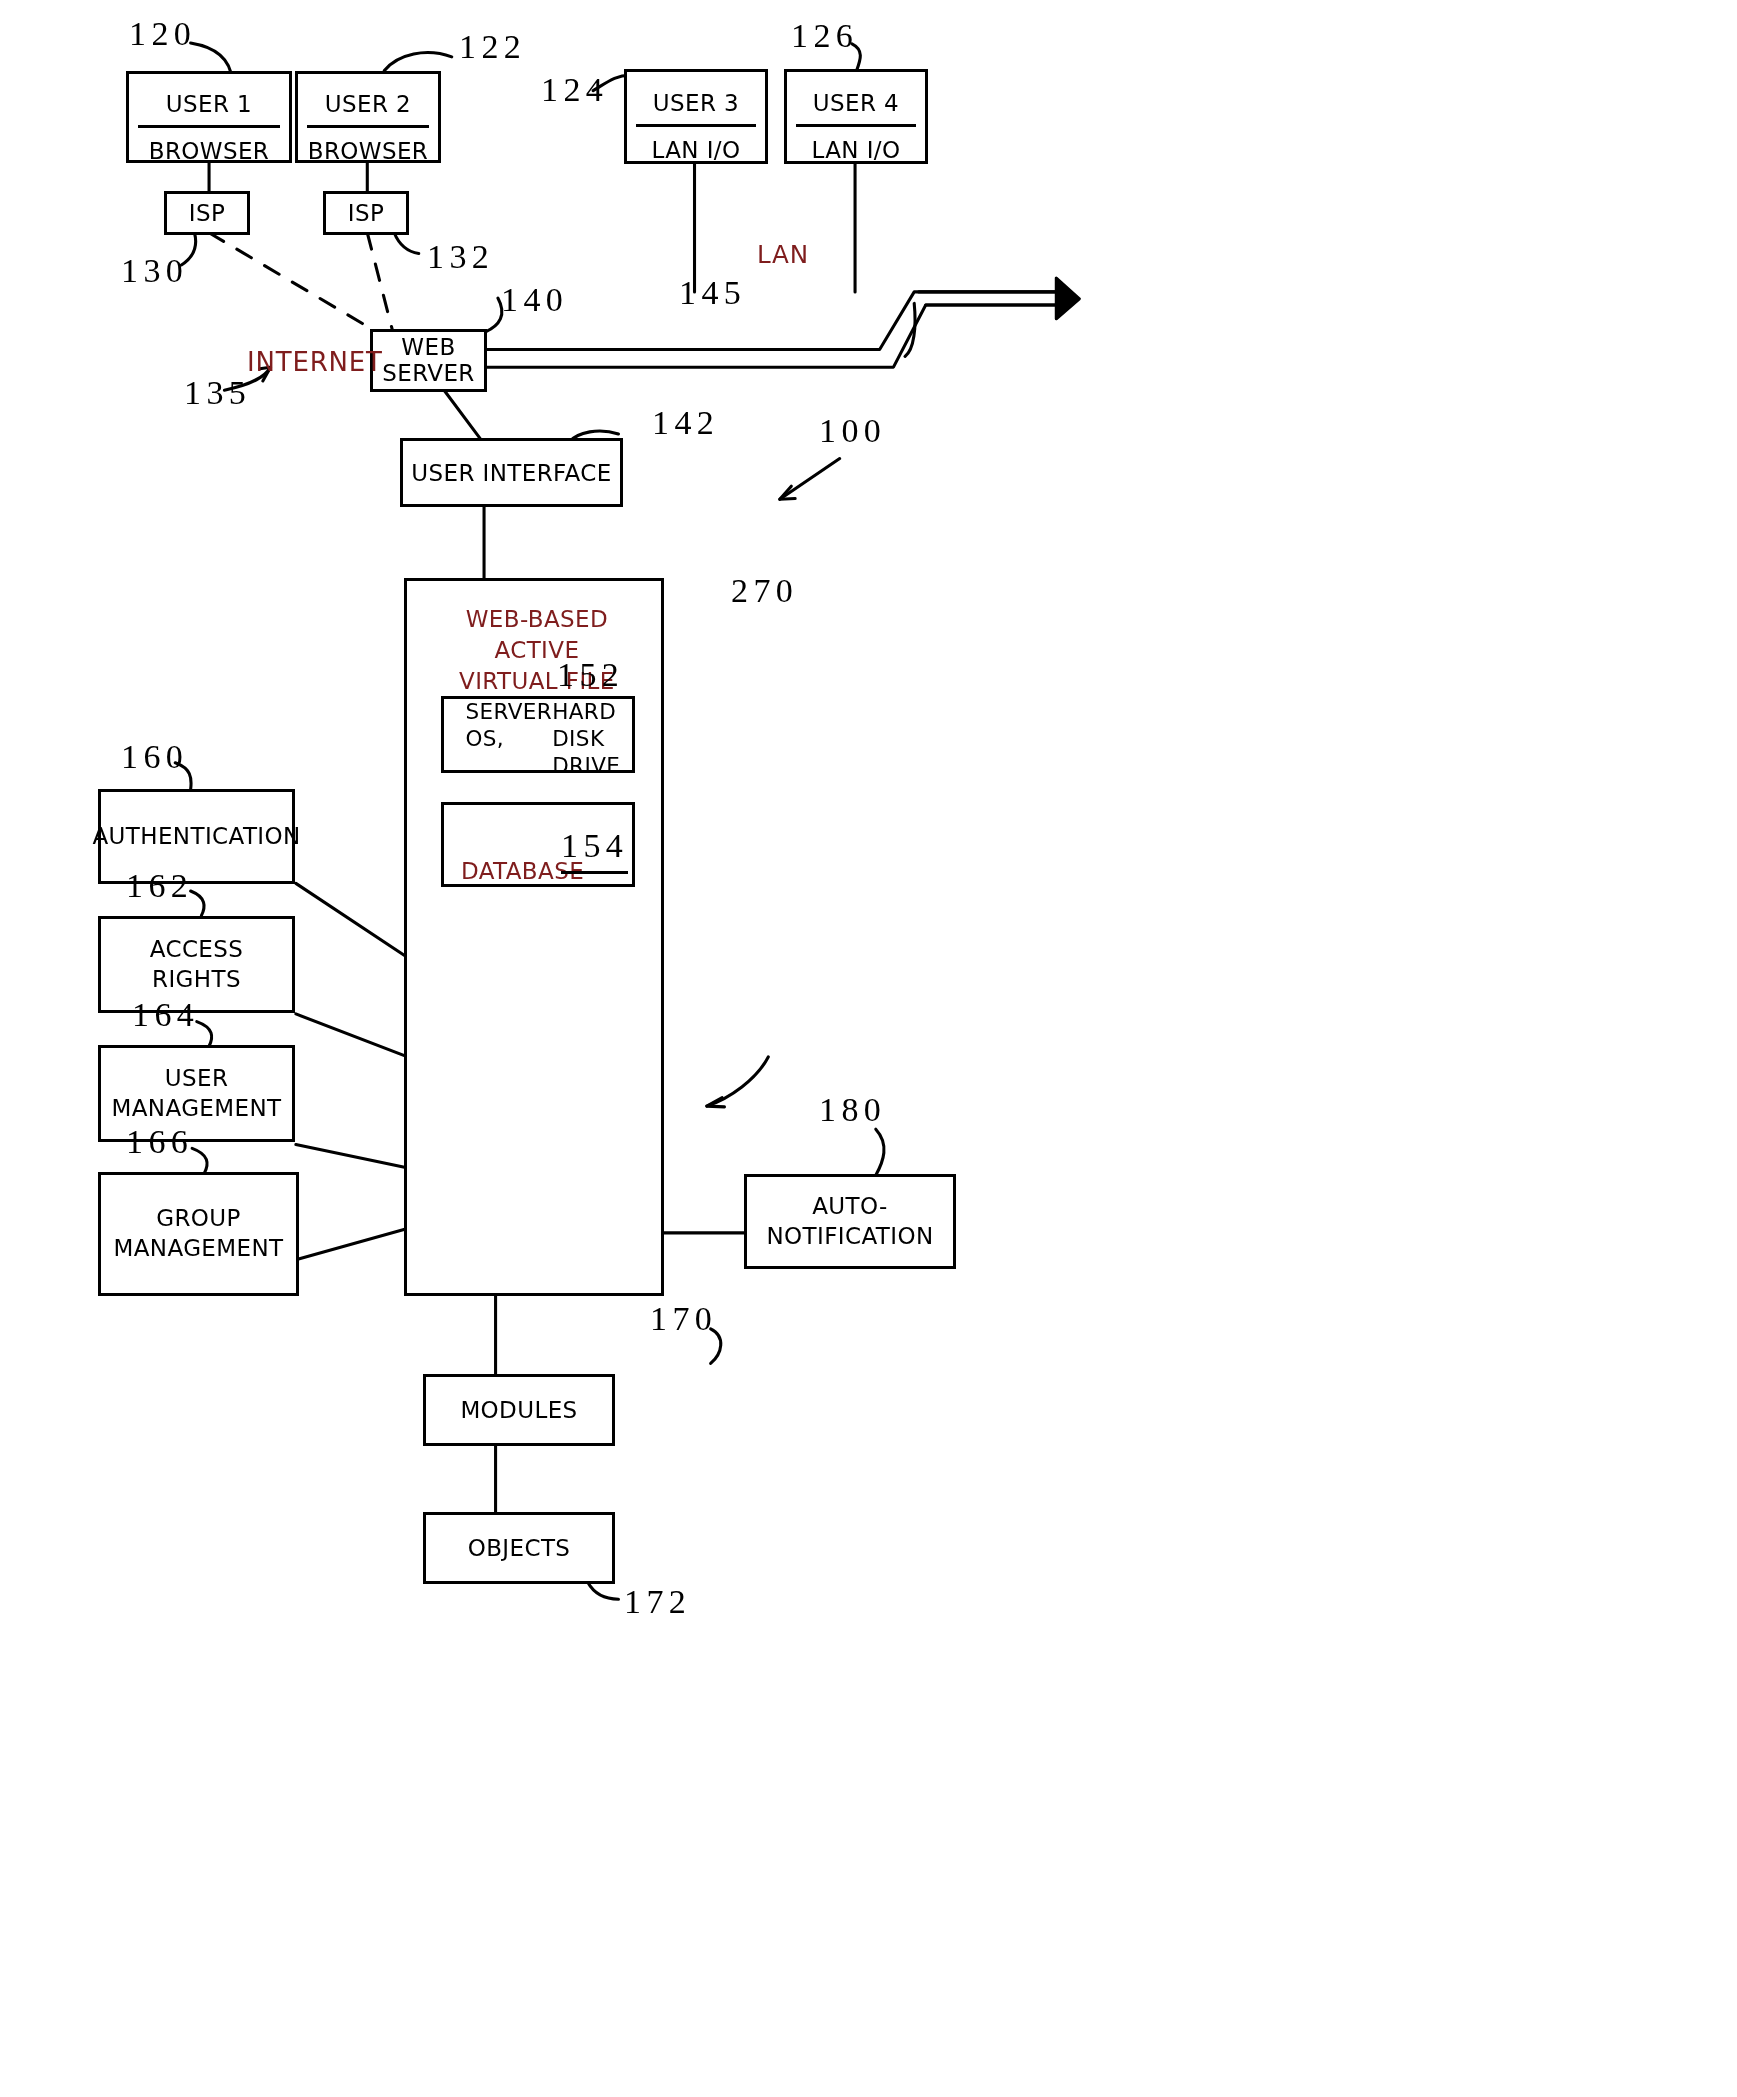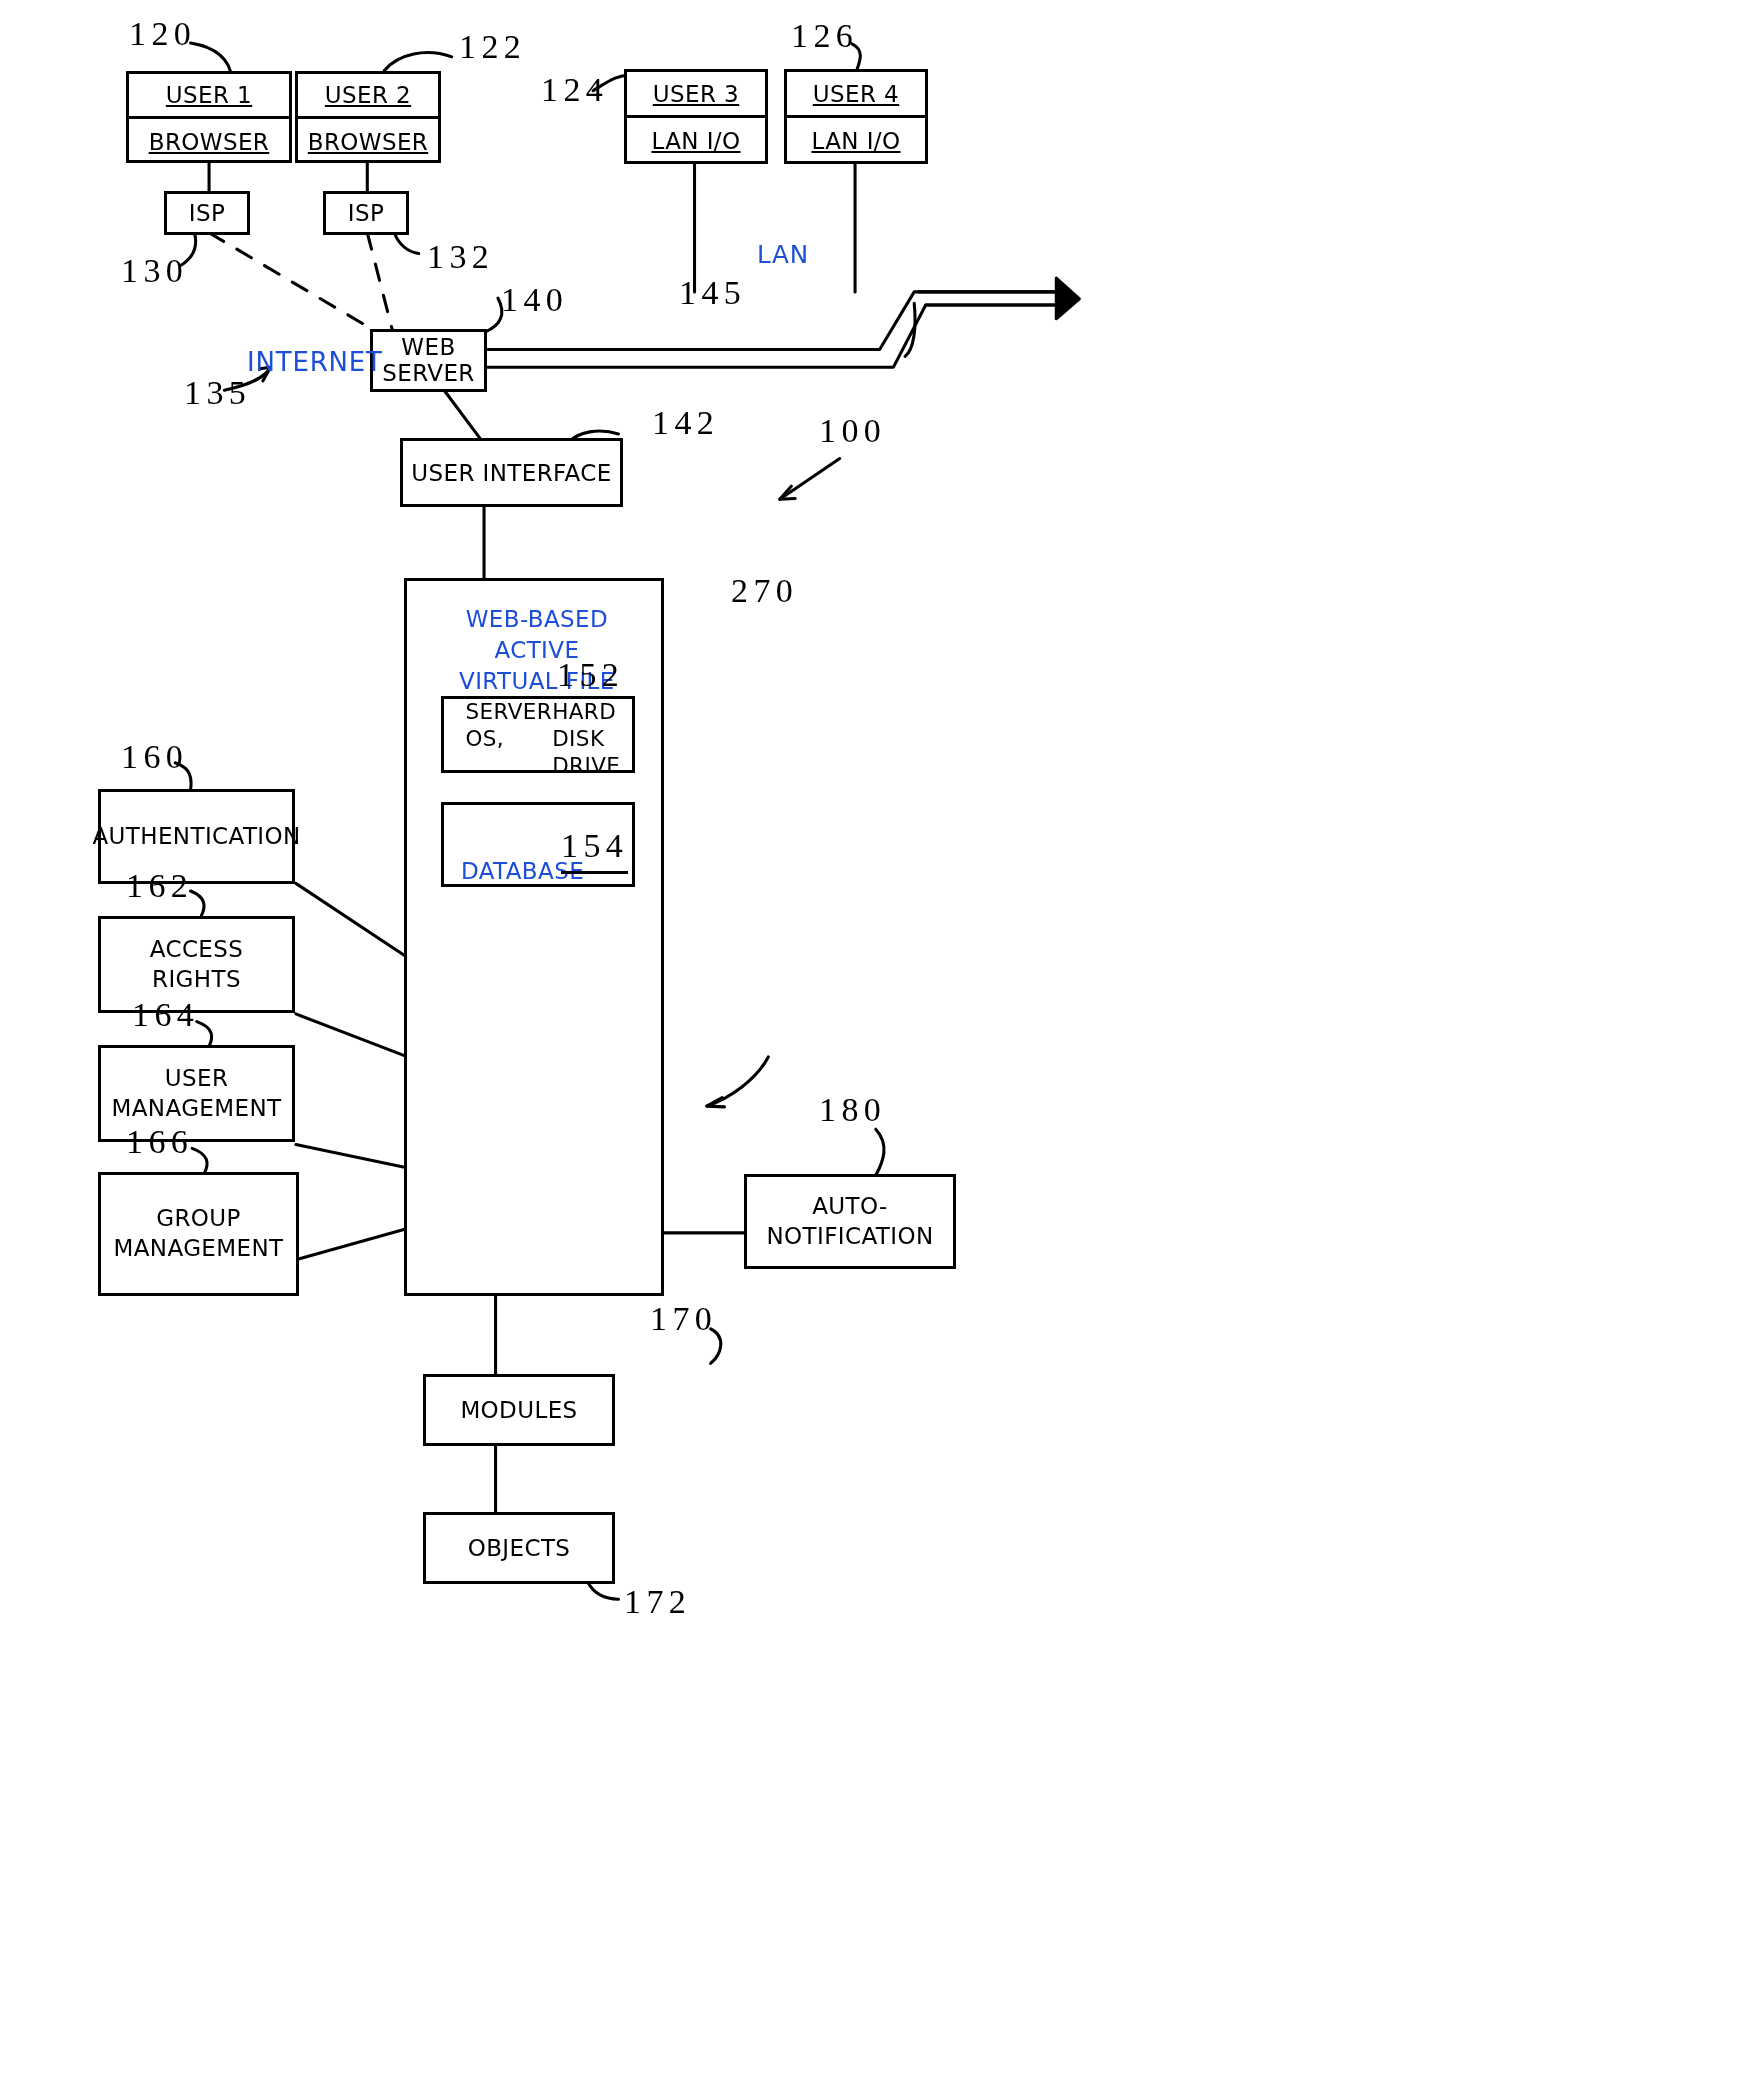--- a/index.html
+++ b/index.html
@@ -36,8 +36,7 @@
   }
   .box-split {
     display: block;
-    padding: 0;
-    text-decoration: underline;
+    padding: 9px;
   }
   .cellTop, .cellBot {
     display: flex;

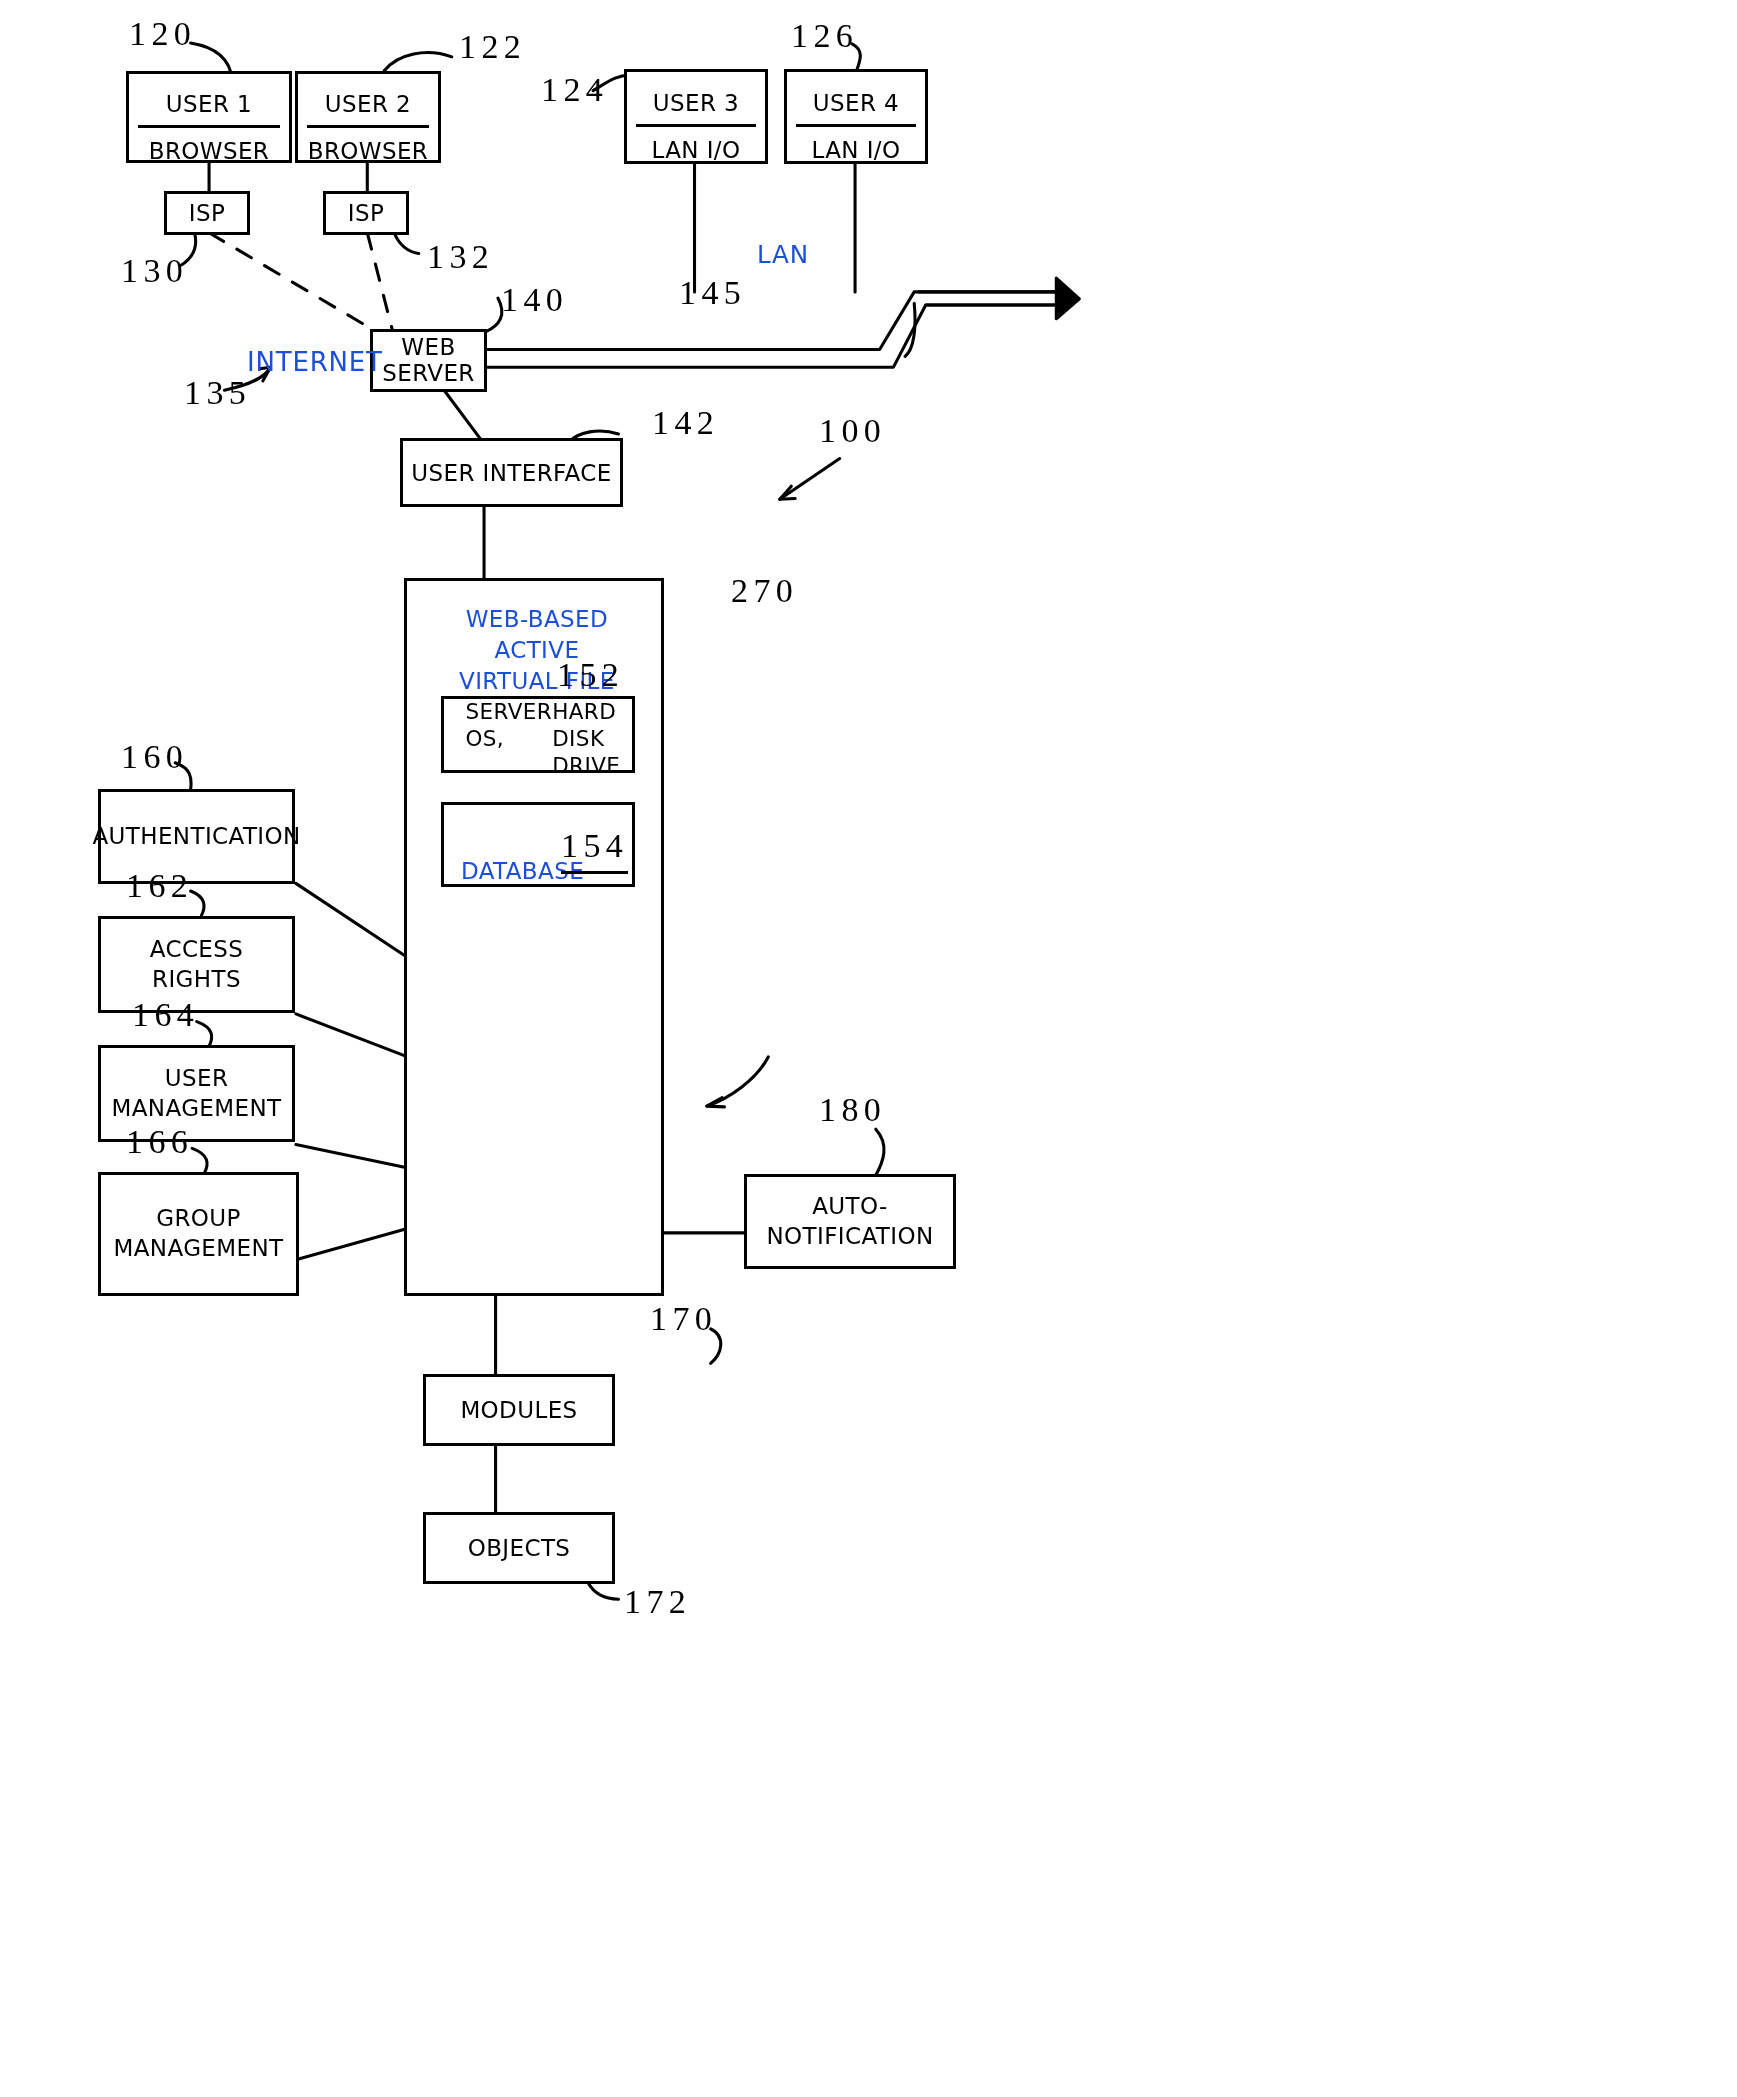--- a/index.html
+++ b/index.html
@@ -49,7 +49,7 @@
   .cellTop { border-bottom: 3.1px solid #000; }
   .lbl {
     position: absolute;
-    color: #1d4ed8;
+    color: #7f1d1d;
     white-space: nowrap;
     font-family: "DejaVu Sans", sans-serif;
   }

